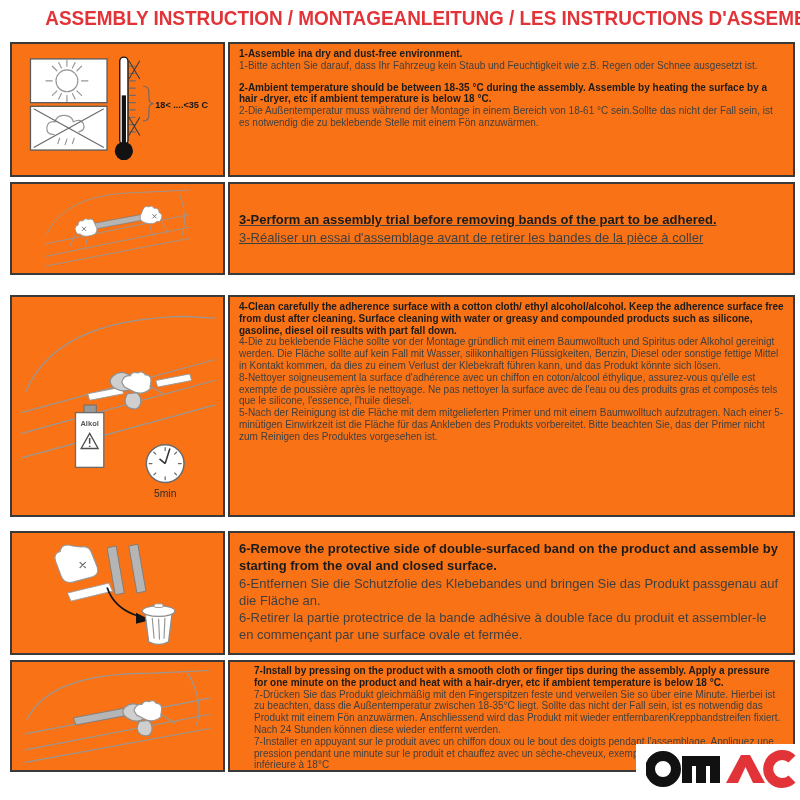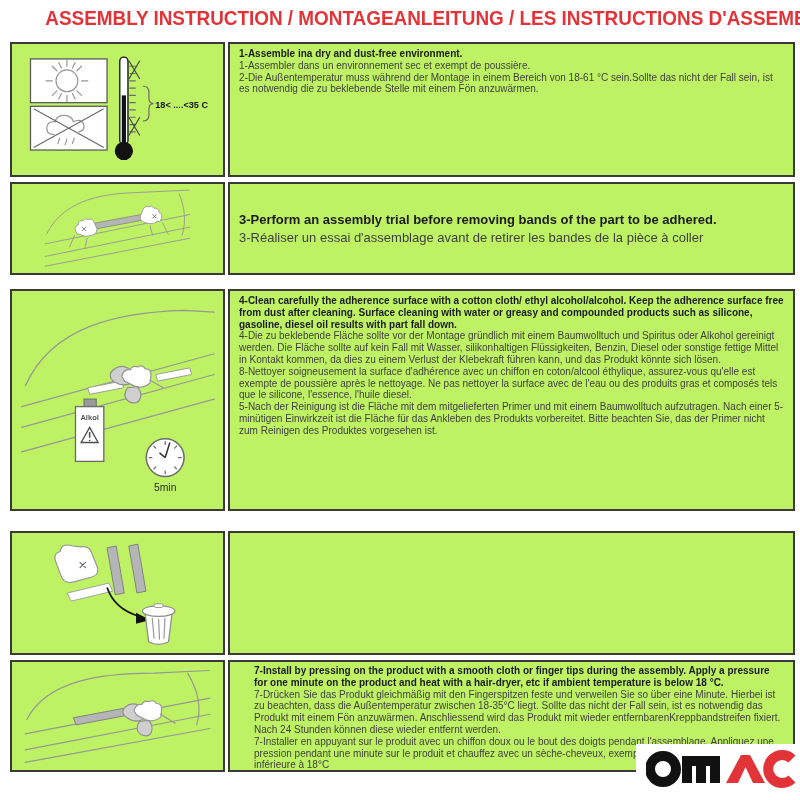--- a/index.html
+++ b/index.html
@@ -8,7 +8,7 @@
   .title-wrap{position:absolute;left:0;right:0;top:6px;text-align:center;}
   .title{display:inline-block;white-space:nowrap;font-weight:bold;font-size:21px;
          color:#e23438;transform:scaleX(.9);transform-origin:center;letter-spacing:0px;}
-  .cell{position:absolute;border:2px solid #3a3a3a;background:#bef264;box-sizing:border-box;overflow:hidden;}
+  .cell{position:absolute;border:2px solid #3a3a3a;background:#f97316;box-sizing:border-box;overflow:hidden;}
   .cell.img{padding:4px;}
   .cell.img svg{display:block;width:100%;height:100%;}
   .cell.text{padding:4px 9px;color:#3f3f3f;}

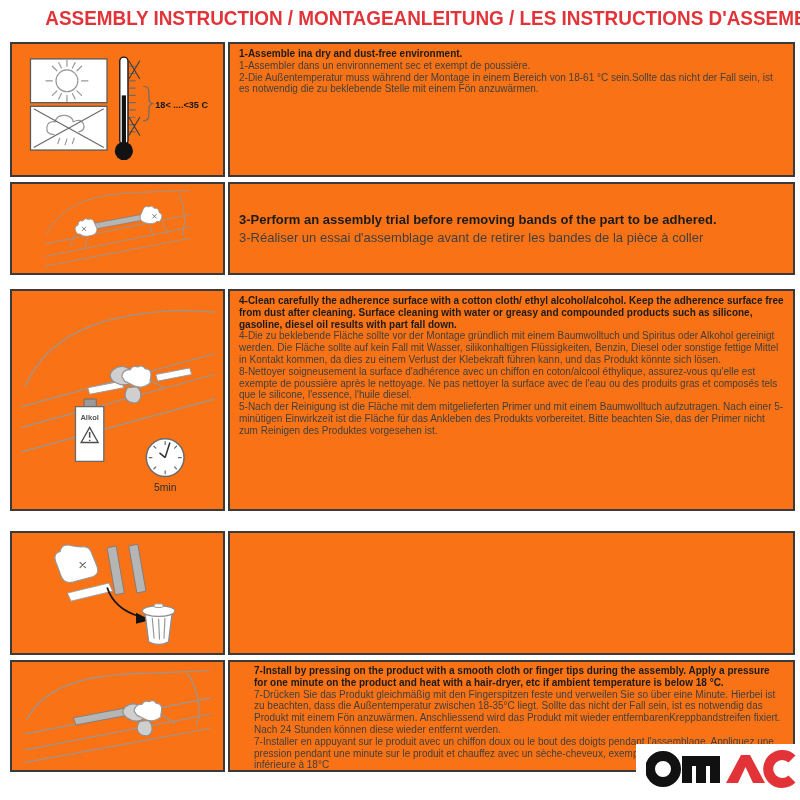--- a/index.html
+++ b/index.html
@@ -71,6 +71,7 @@
   </div>
   <div class="cell text fs-s r1 cr">
     <p class="b">1-Assemble ina dry and dust-free environment.</p>
+    <p>1-Bitte achten Sie darauf, dass Ihr Fahrzeug kein Staub und Feuchtigkeit wie z.B. Regen oder Schnee ausgesetzt ist.</p>
     <p>1-Assembler dans un environnement sec et exempt de poussière.</p>
     <p>2-Die Außentemperatur muss während der Montage in einem Bereich von 18-61 °C  sein.Sollte das nicht der Fall sein, ist es notwendig die zu beklebende Stelle mit einem Fön anzuwärmen.</p>
   </div>

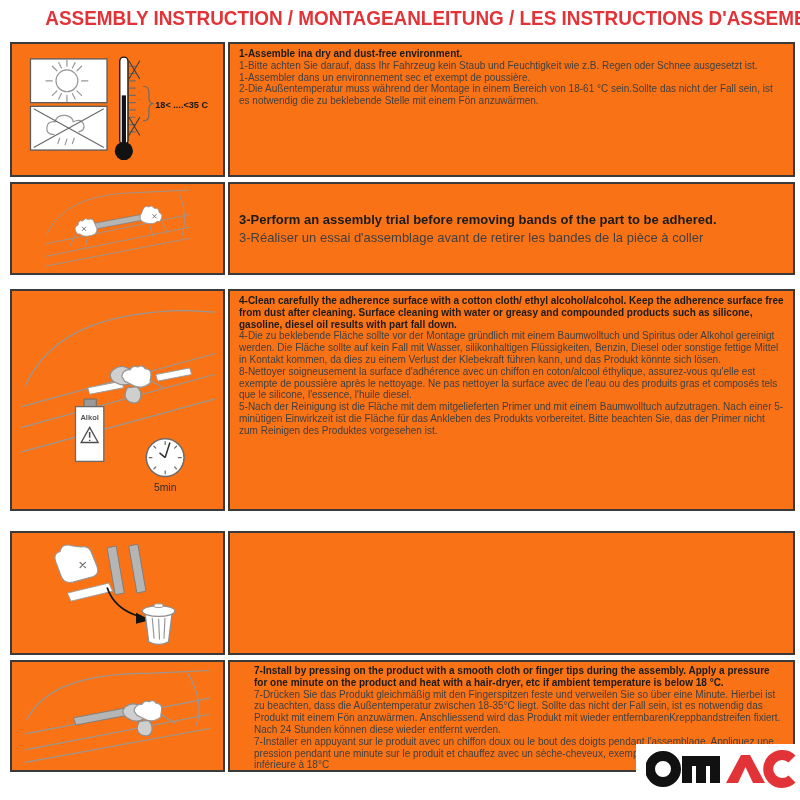--- a/index.html
+++ b/index.html
@@ -72,7 +72,6 @@
   <div class="cell text fs-s r1 cr">
     <p class="b">1-Assemble ina dry and dust-free environment.</p>
     <p>1-Bitte achten Sie darauf, dass Ihr Fahrzeug kein Staub und Feuchtigkeit wie z.B. Regen oder Schnee ausgesetzt ist.</p>
-    <p>1-Assembler dans un environnement sec et exempt de poussière.</p>
     <p>2-Die Außentemperatur muss während der Montage in einem Bereich von 18-61 °C  sein.Sollte das nicht der Fall sein, ist es notwendig die zu beklebende Stelle mit einem Fön anzuwärmen.</p>
   </div>
 

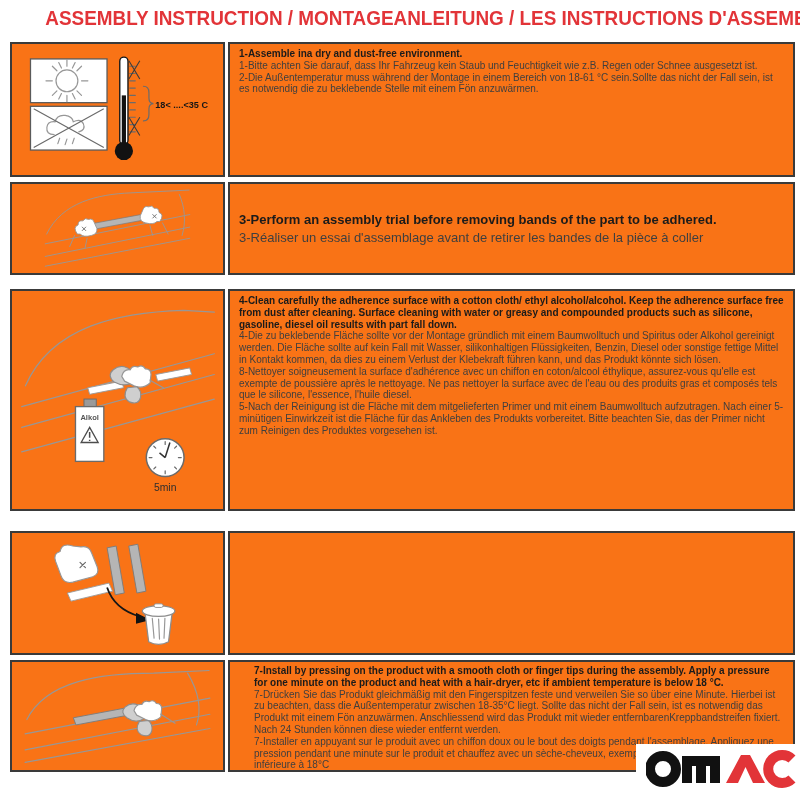--- a/index.html
+++ b/index.html
@@ -72,6 +72,7 @@
   <div class="cell text fs-s r1 cr">
     <p class="b">1-Assemble ina dry and dust-free environment.</p>
     <p>1-Bitte achten Sie darauf, dass Ihr Fahrzeug kein Staub und Feuchtigkeit wie z.B. Regen oder Schnee ausgesetzt ist.</p>
+    <p class="b gap">2-Ambient temperature should be between 18-35 °C  during the assembly. Assemble by heating the surface by a hair -dryer, etc if ambient temperature is below 18 °C.</p>
     <p>2-Die Außentemperatur muss während der Montage in einem Bereich von 18-61 °C  sein.Sollte das nicht der Fall sein, ist es notwendig die zu beklebende Stelle mit einem Fön anzuwärmen.</p>
   </div>
 

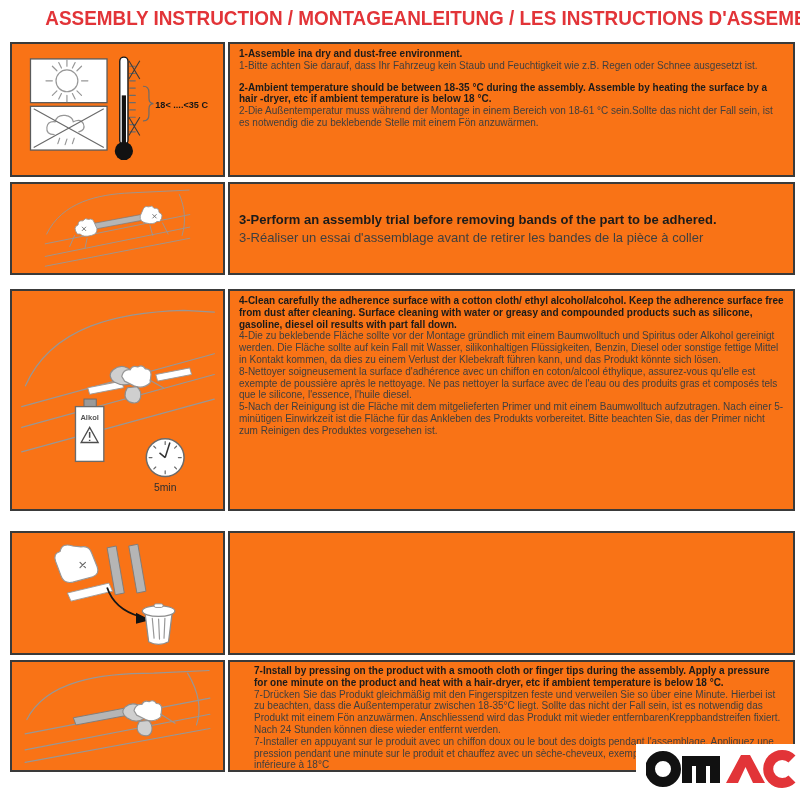--- a/index.html
+++ b/index.html
@@ -20,7 +20,7 @@
   .cell.text p.gap{margin-top:10px;}
   
   .r1{top:42px;height:135px;}
-  .r2{top:182px;height:93px;}
+  .r2{top:182px;height:93px;text-decoration:underline;}
   .r3{top:289px;height:222px;}
   .r4{top:531px;height:124px;}
   .r5{top:660px;height:112px;}

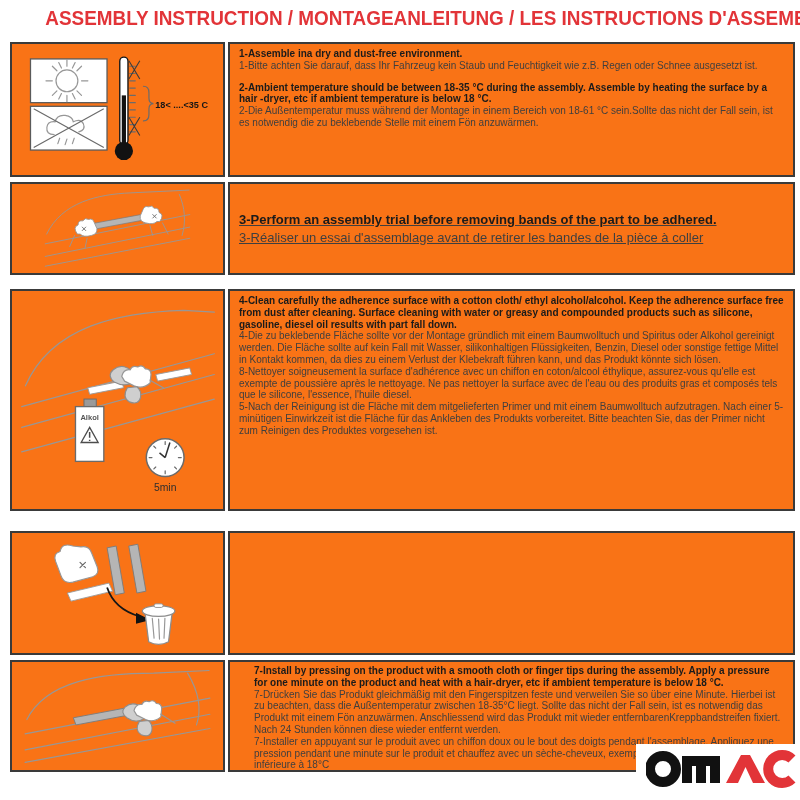--- a/index.html
+++ b/index.html
@@ -21,7 +21,7 @@
   
   .r1{top:42px;height:135px;}
   .r2{top:182px;height:93px;text-decoration:underline;}
-  .r3{top:289px;height:222px;}
+  .r3{top:295px;height:222px;}
   .r4{top:531px;height:124px;}
   .r5{top:660px;height:112px;}
   .cl{left:10px;width:215px;}

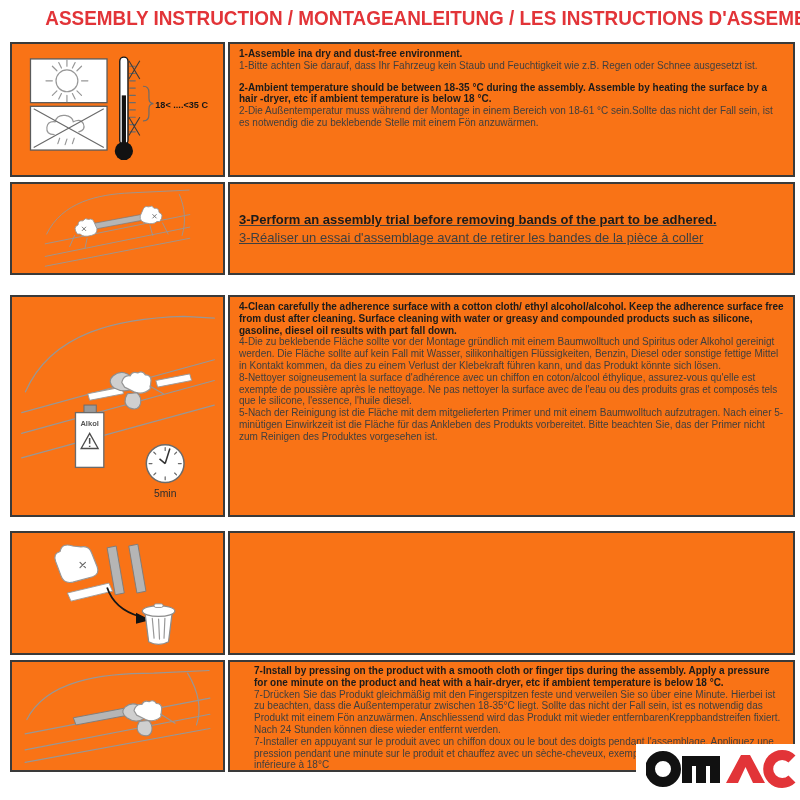--- a/index.html
+++ b/index.html
@@ -153,6 +153,7 @@
     </svg>
   </div>
   <div class="cell text fs-m r4 cr" style="padding-top:7px;">
+    <p class="b">6-Remove the protective side of double-surfaced band on the product and assemble by starting from the oval and closed surface.</p>
   </div>
 
   <div class="cell img r5 cl">

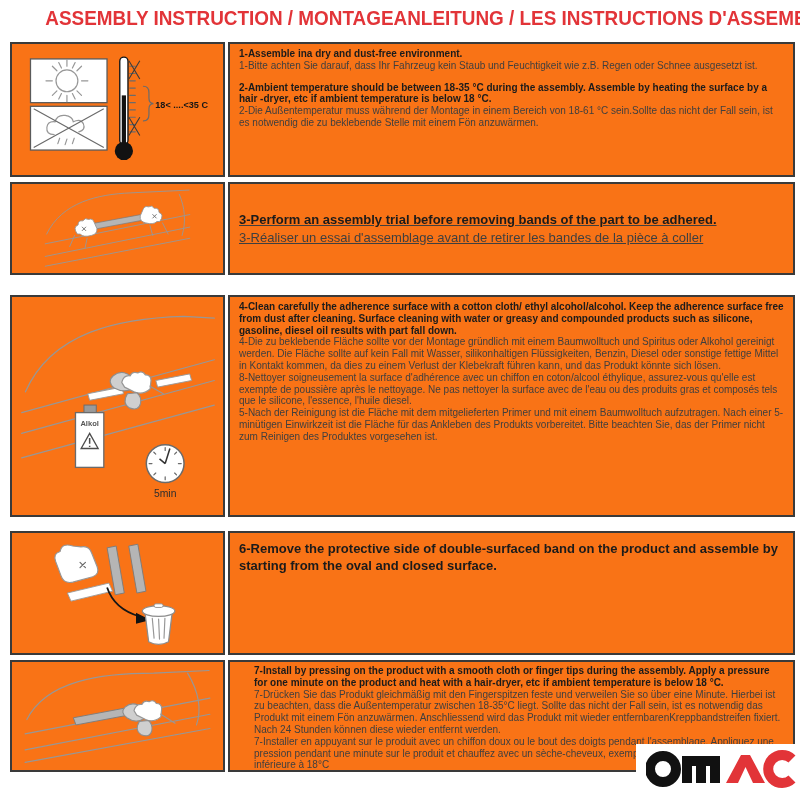--- a/index.html
+++ b/index.html
@@ -154,6 +154,7 @@
   </div>
   <div class="cell text fs-m r4 cr" style="padding-top:7px;">
     <p class="b">6-Remove the protective side of double-surfaced band on the product and assemble by starting from the oval and closed surface.</p>
+    <p>6-Entfernen Sie die Schutzfolie des Klebebandes und bringen Sie das Produkt passgenau auf die Fläche an.</p>
   </div>
 
   <div class="cell img r5 cl">

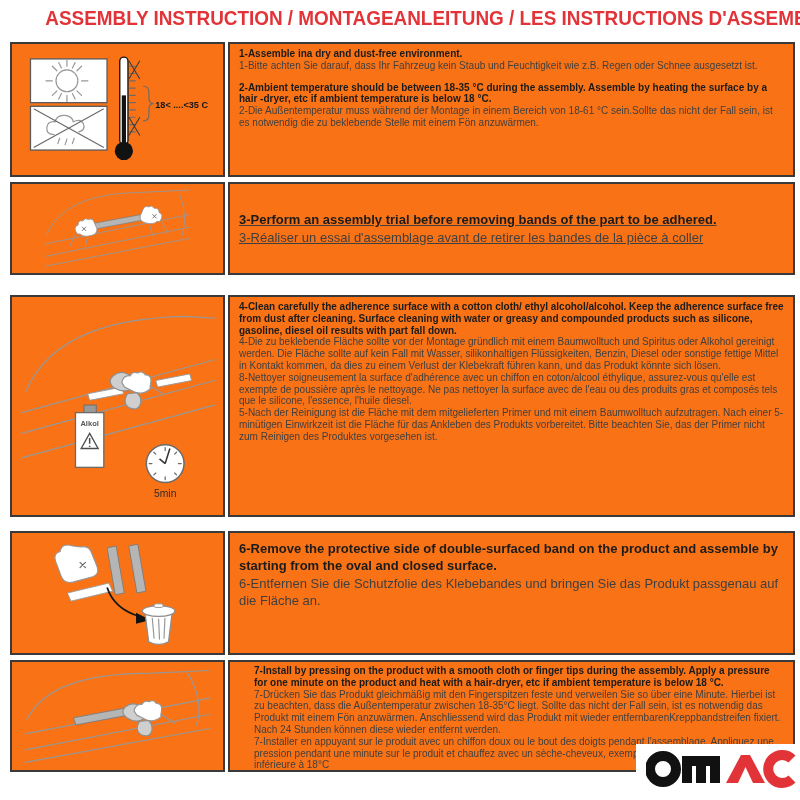--- a/index.html
+++ b/index.html
@@ -155,6 +155,7 @@
   <div class="cell text fs-m r4 cr" style="padding-top:7px;">
     <p class="b">6-Remove the protective side of double-surfaced band on the product and assemble by starting from the oval and closed surface.</p>
     <p>6-Entfernen Sie die Schutzfolie des Klebebandes und bringen Sie das Produkt passgenau auf die Fläche an.</p>
+    <p>6-Retirer la partie protectrice de la bande adhésive à double face du produit et assembler-le en commençant par une surface ovale et fermée.</p>
   </div>
 
   <div class="cell img r5 cl">

